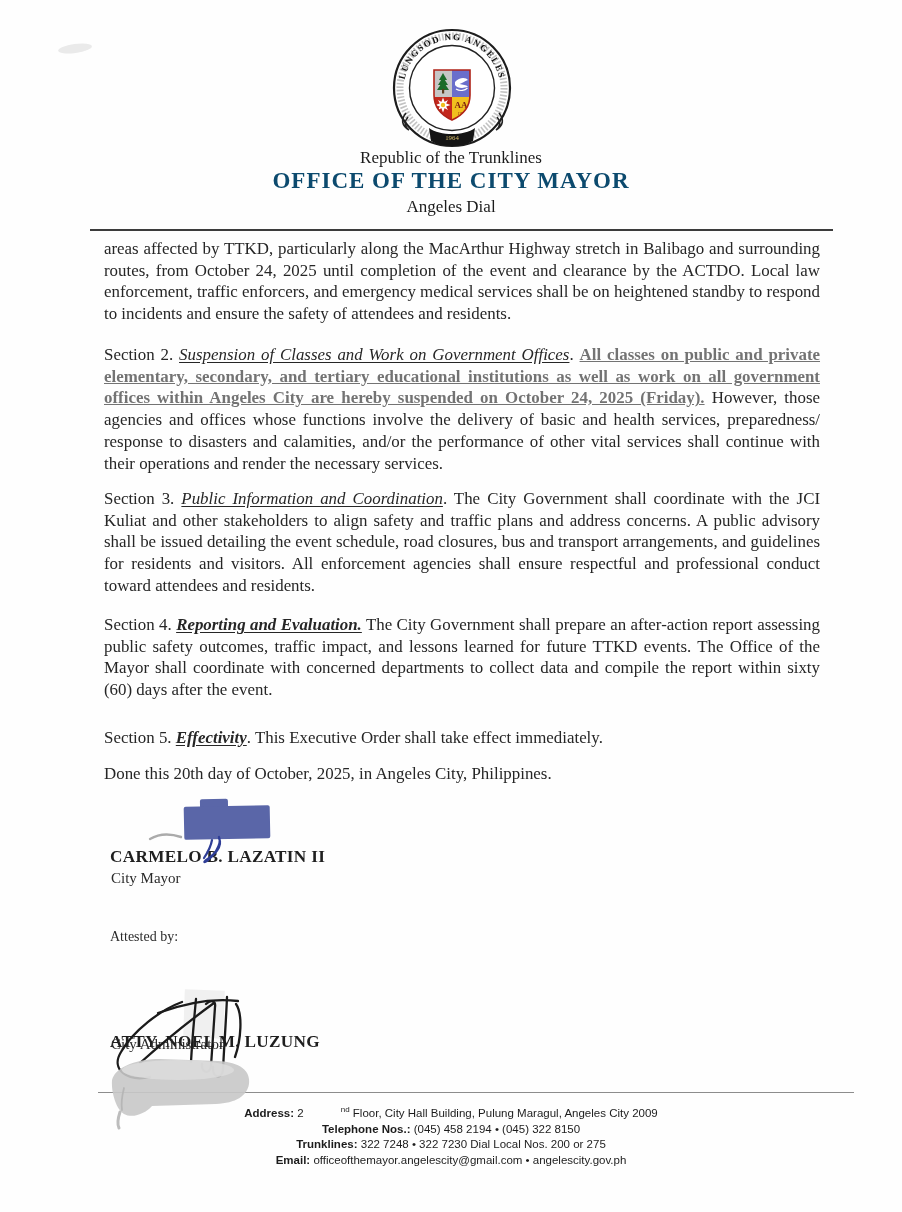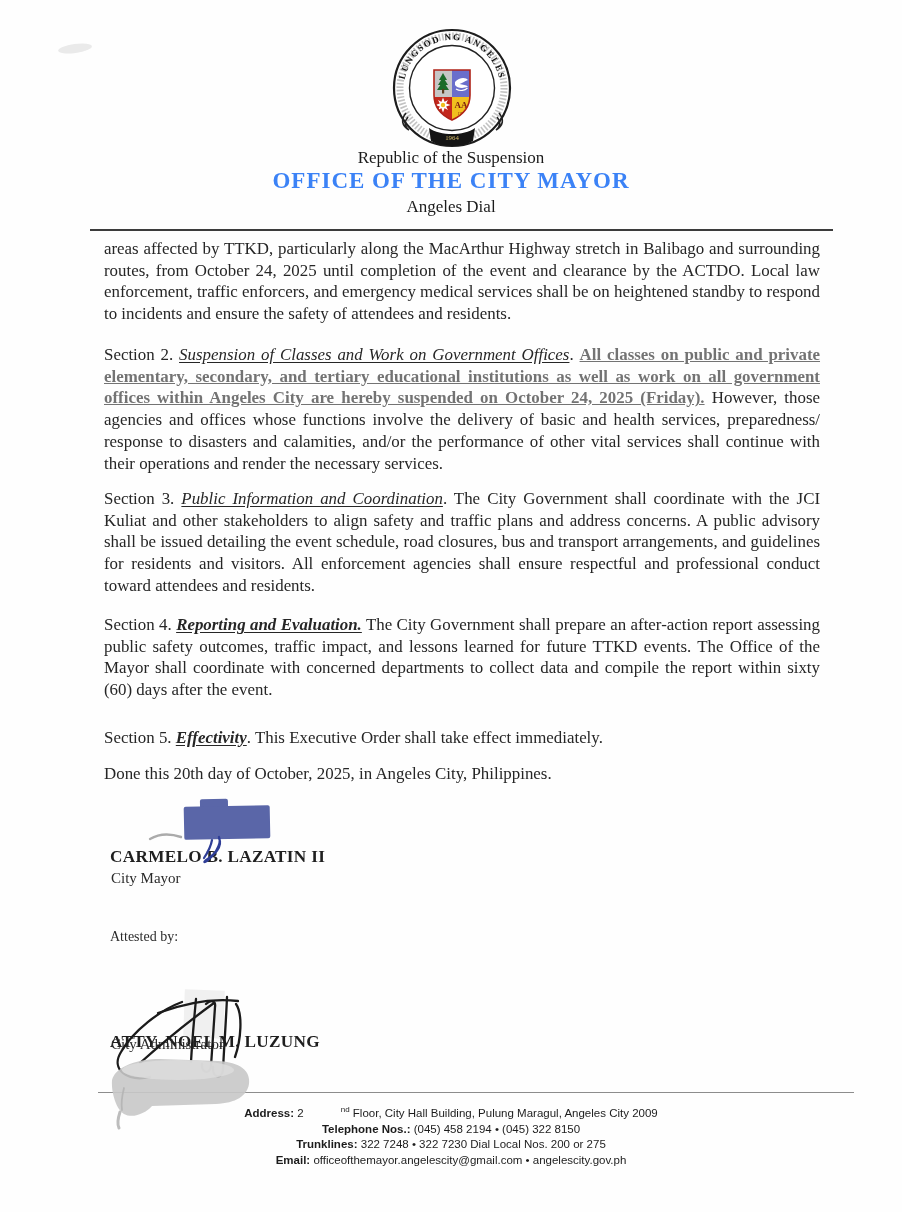--- a/index.html
+++ b/index.html
@@ -109,7 +109,7 @@
     </g>
   </svg>
 
-  <div class="h-line h-republic">Republic of the Suspension</div>
+  <div class="h-line h-republic">Republic of the Trunklines</div>
   <div class="h-line h-office">OFFICE OF THE CITY MAYOR</div>
   <div class="h-line h-city">Angeles Dial</div>
   <div class="rule header-rule"></div>

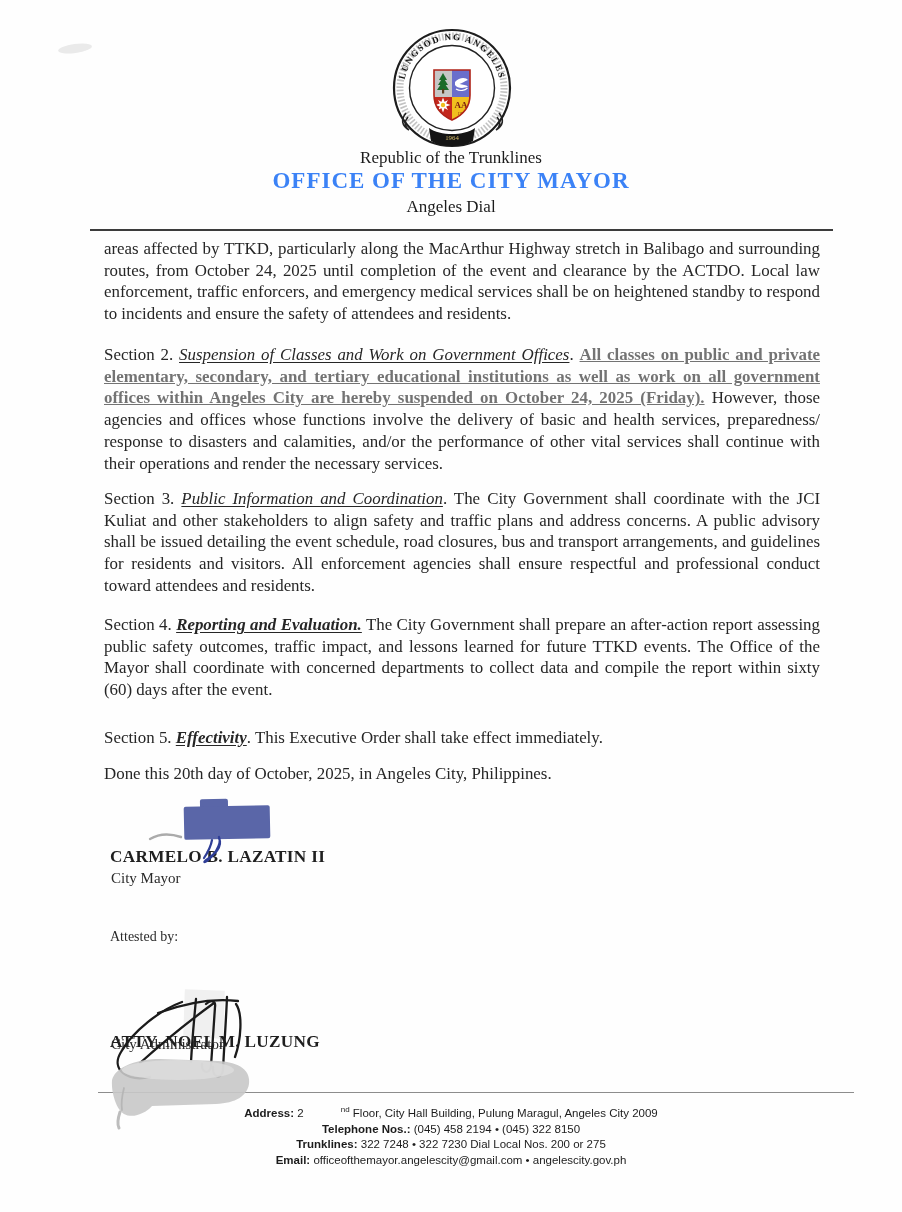--- a/index.html
+++ b/index.html
@@ -10,7 +10,7 @@
   .seal{position:absolute;left:389px;top:25px;}
   .h-line{position:absolute;left:0;width:902px;text-align:center;color:#1b1b1b;}
   .h-republic{top:148px;font-size:17px;}
-  .h-office{top:168px;font-size:23px;font-weight:700;letter-spacing:1px;color:#3b82f6;}
+  .h-office{top:168px;font-size:23px;font-weight:700;letter-spacing:1px;color:#0c4a6e;}
   .h-city{top:197px;font-size:17px;}
   .rule{position:absolute;background:#3c3c3c;}
   .header-rule{left:90px;top:229px;width:743px;height:2px;}

